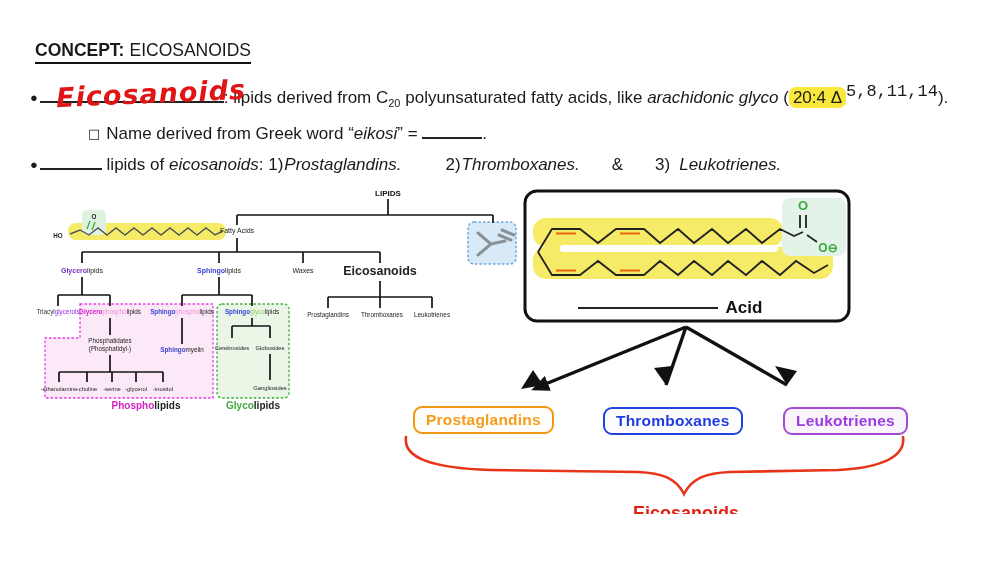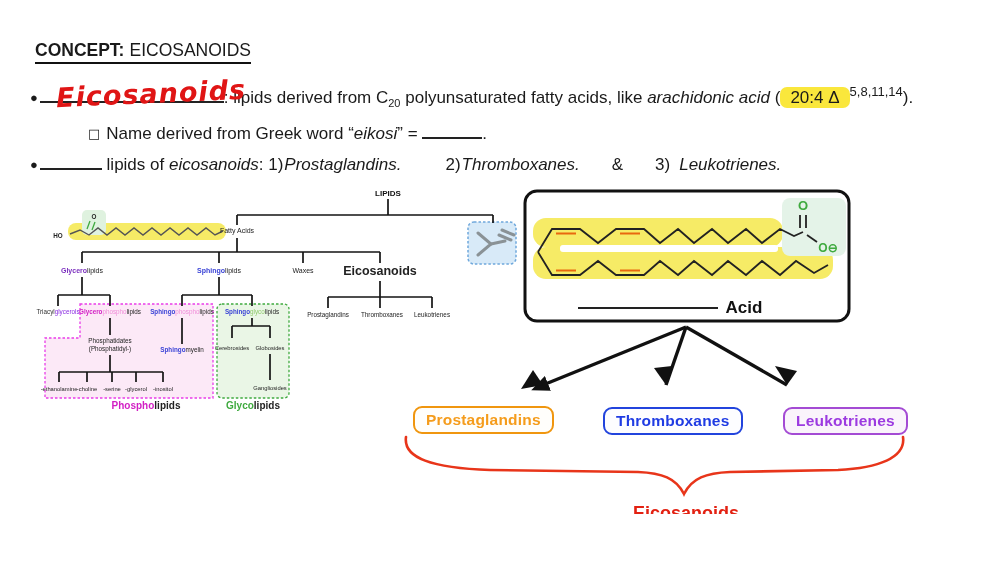--- a/index.html
+++ b/index.html
@@ -58,7 +58,7 @@
   </div>
 
   <div class="line" style="left:30px;top:84px;">
-    <span class="bullet">●</span><span class="blank blank-b1"><span class="handwritten">Eicosanoids</span></span><span>: lipids derived from C</span><sub class="s20">20</sub><span> polyunsaturated fatty acids, like </span><em>arachidonic acid</em><span> (</span><span class="hl">20:4 Δ</span><sup class="sdelta">5,8,11,14</sup><span>).</span>
+    <span class="bullet">●</span><span class="blank blank-b1"><span class="handwritten">Eicosanoids</span></span><span>: lipids derived from C</span><sub class="s20">20</sub><span> polyunsaturated fatty acids, like </span><em>arachidonic glyco</em><span> (</span><span class="hl">20:4 Δ</span><sup class="sdelta">5,8,11,14</sup><span>).</span>
   </div>
 
   <div class="line" style="left:88px;top:120px;">

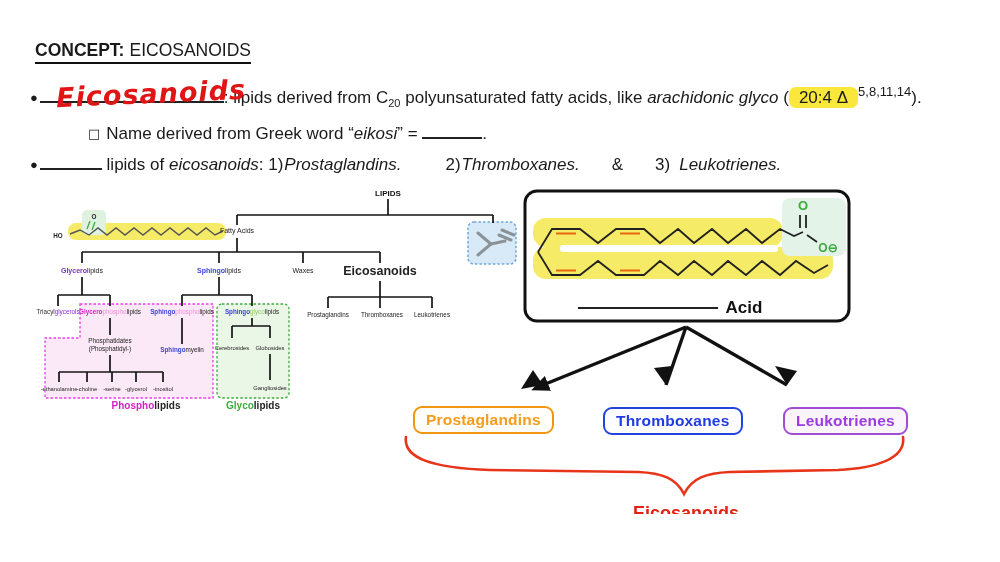--- a/index.html
+++ b/index.html
@@ -23,7 +23,7 @@
   em{font-style:italic;}
   sub.s20{font-size:11px;margin-top:24px;}
   sup.sdelta{font-size:13px;vertical-align:super;line-height:0;}
-  .hl{background:#fae73c;border-radius:7px;padding:1px 10px;}
+  .hl{background:#fae73c;border-radius:7px;padding:1px 4px;}
   .gap-n2{margin-left:44px;} .gap-i2{margin-left:1px;} .gap-amp{margin-left:32px;}
   .gap-n3{margin-left:32px;} .gap-i3{margin-left:9px;text-align:right;}
 

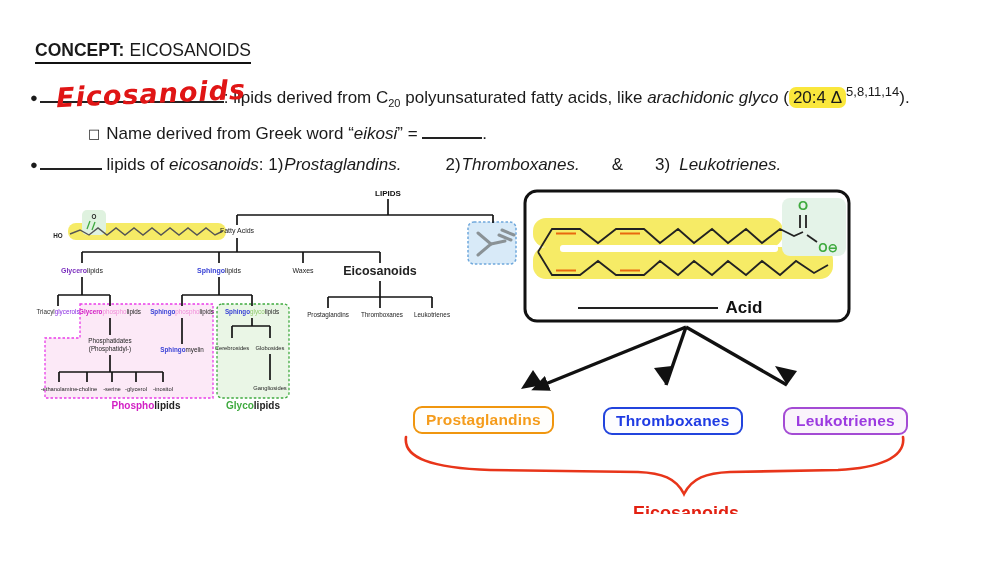--- a/index.html
+++ b/index.html
@@ -22,7 +22,7 @@
                letter-spacing:1px;transform:rotate(-2.5deg);line-height:1;}
   em{font-style:italic;}
   sub.s20{font-size:11px;margin-top:24px;}
-  sup.sdelta{font-size:13px;vertical-align:super;line-height:0;}
+  sup.sdelta{font-size:17px;vertical-align:super;line-height:0;font-family:Liberation Mono, monospace;}
   .hl{background:#fae73c;border-radius:7px;padding:1px 4px;}
   .gap-n2{margin-left:44px;} .gap-i2{margin-left:1px;} .gap-amp{margin-left:32px;}
   .gap-n3{margin-left:32px;} .gap-i3{margin-left:9px;text-align:right;}

